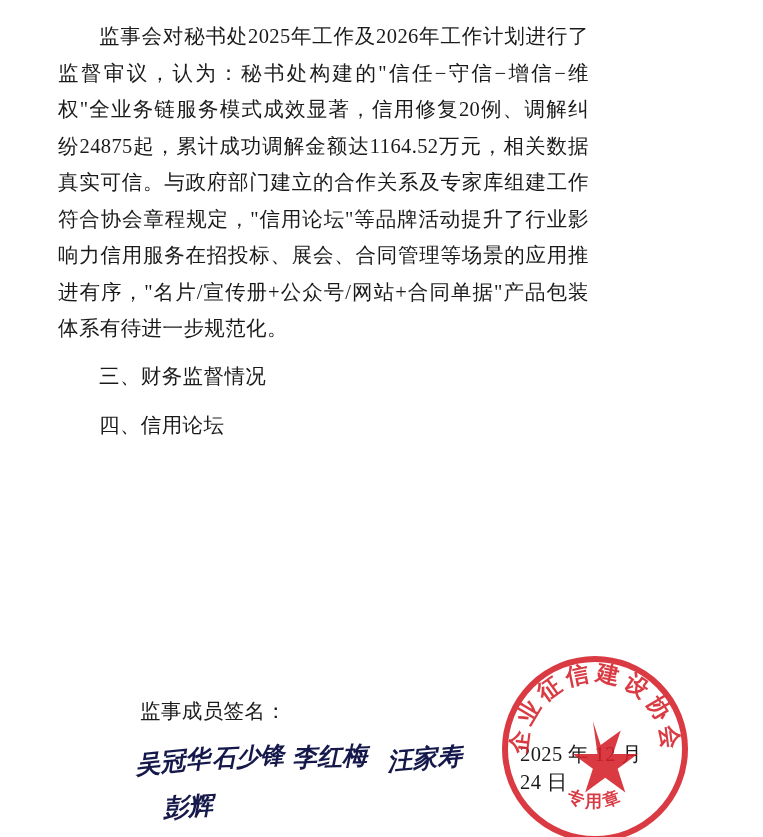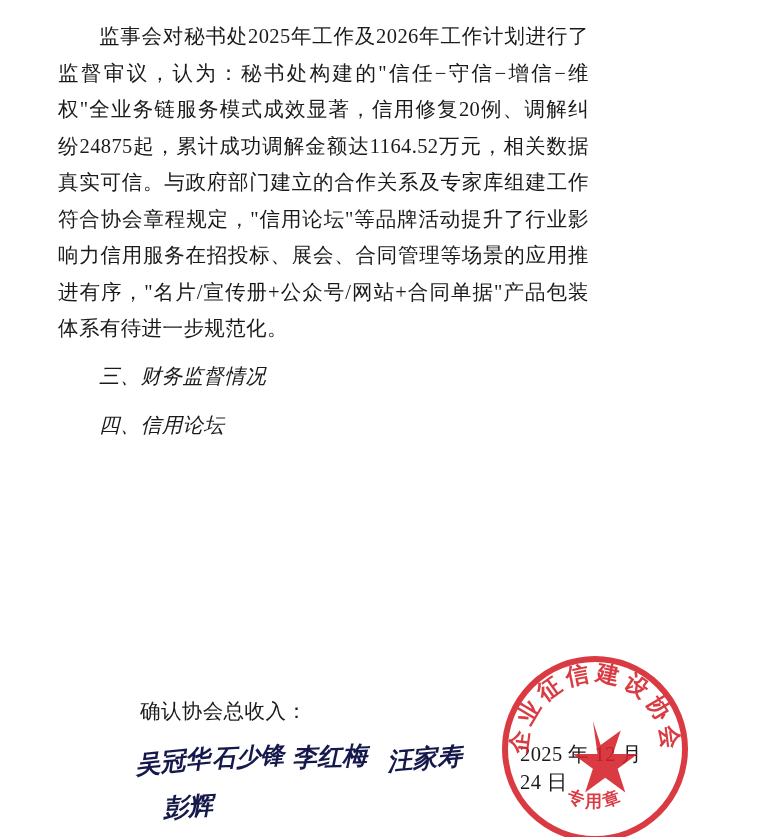--- a/index.html
+++ b/index.html
@@ -38,7 +38,6 @@
     text-indent: 2em;
     letter-spacing: 0.4px;
     font-weight: 400;
-    font-style: italic;
   }
   .spacer-sm { height: 11px; }
   .spacer-md { height: 13px; }

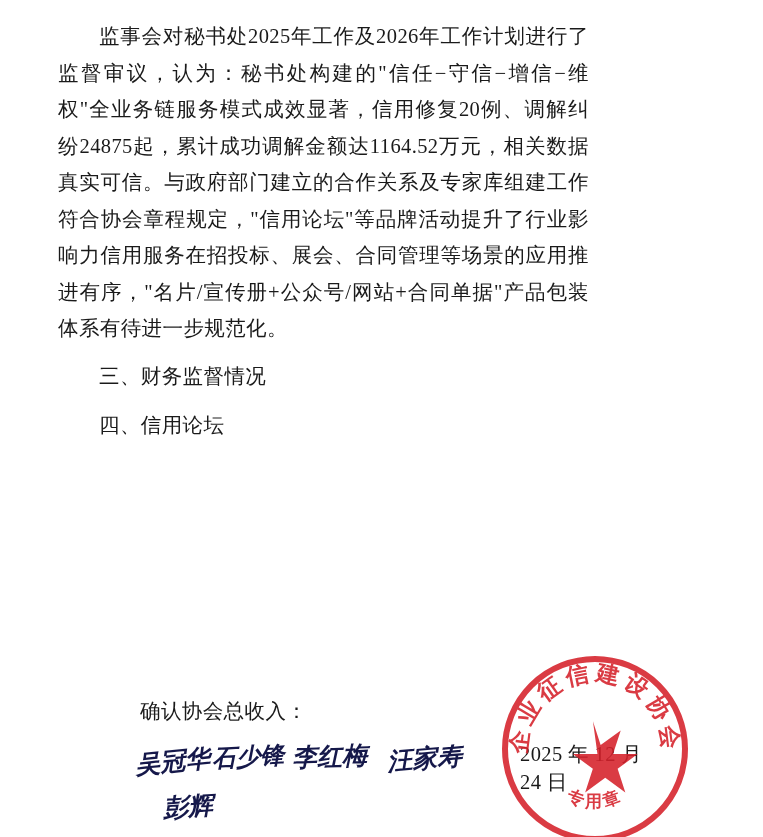--- a/index.html
+++ b/index.html
@@ -100,7 +100,7 @@
   <h2 class="heading">四、信用论坛</h2>
 
 
-  <div class="sign-block">确认协会总收入：</div>
+  <div class="sign-block">监事成员签名：</div>
 
   <div class="date-block">2025 年 12 月 24 日</div>
 

